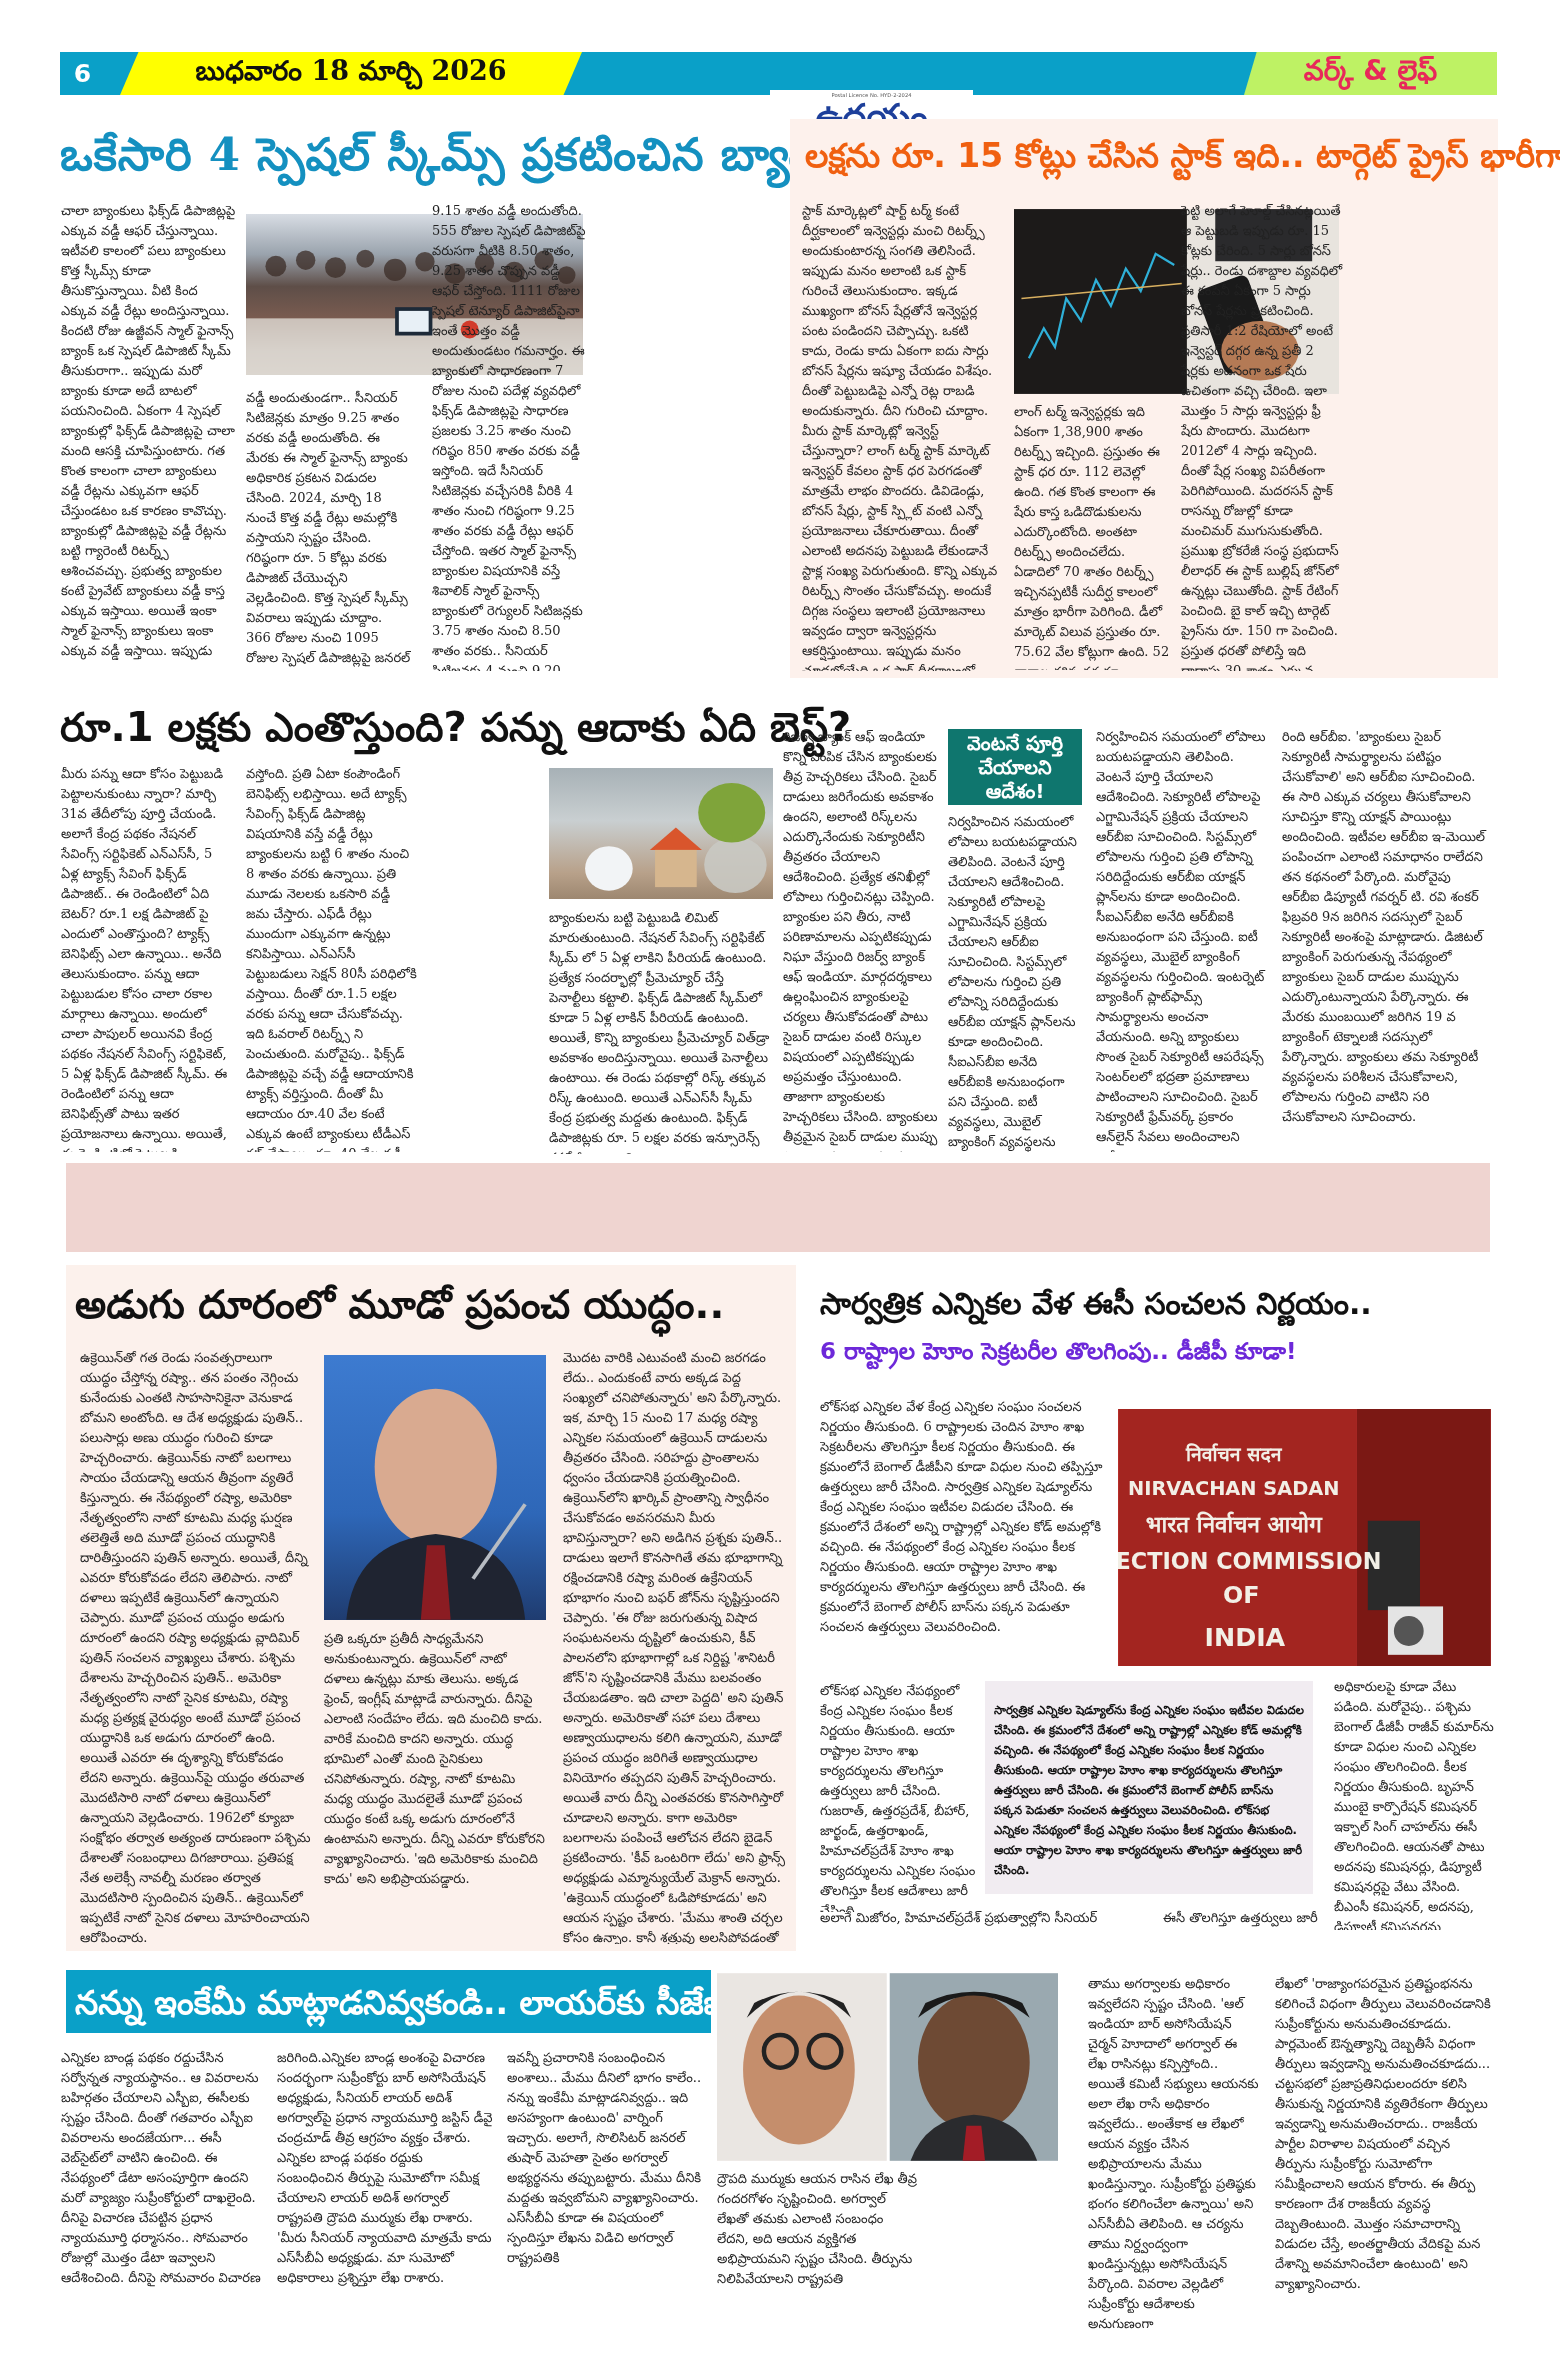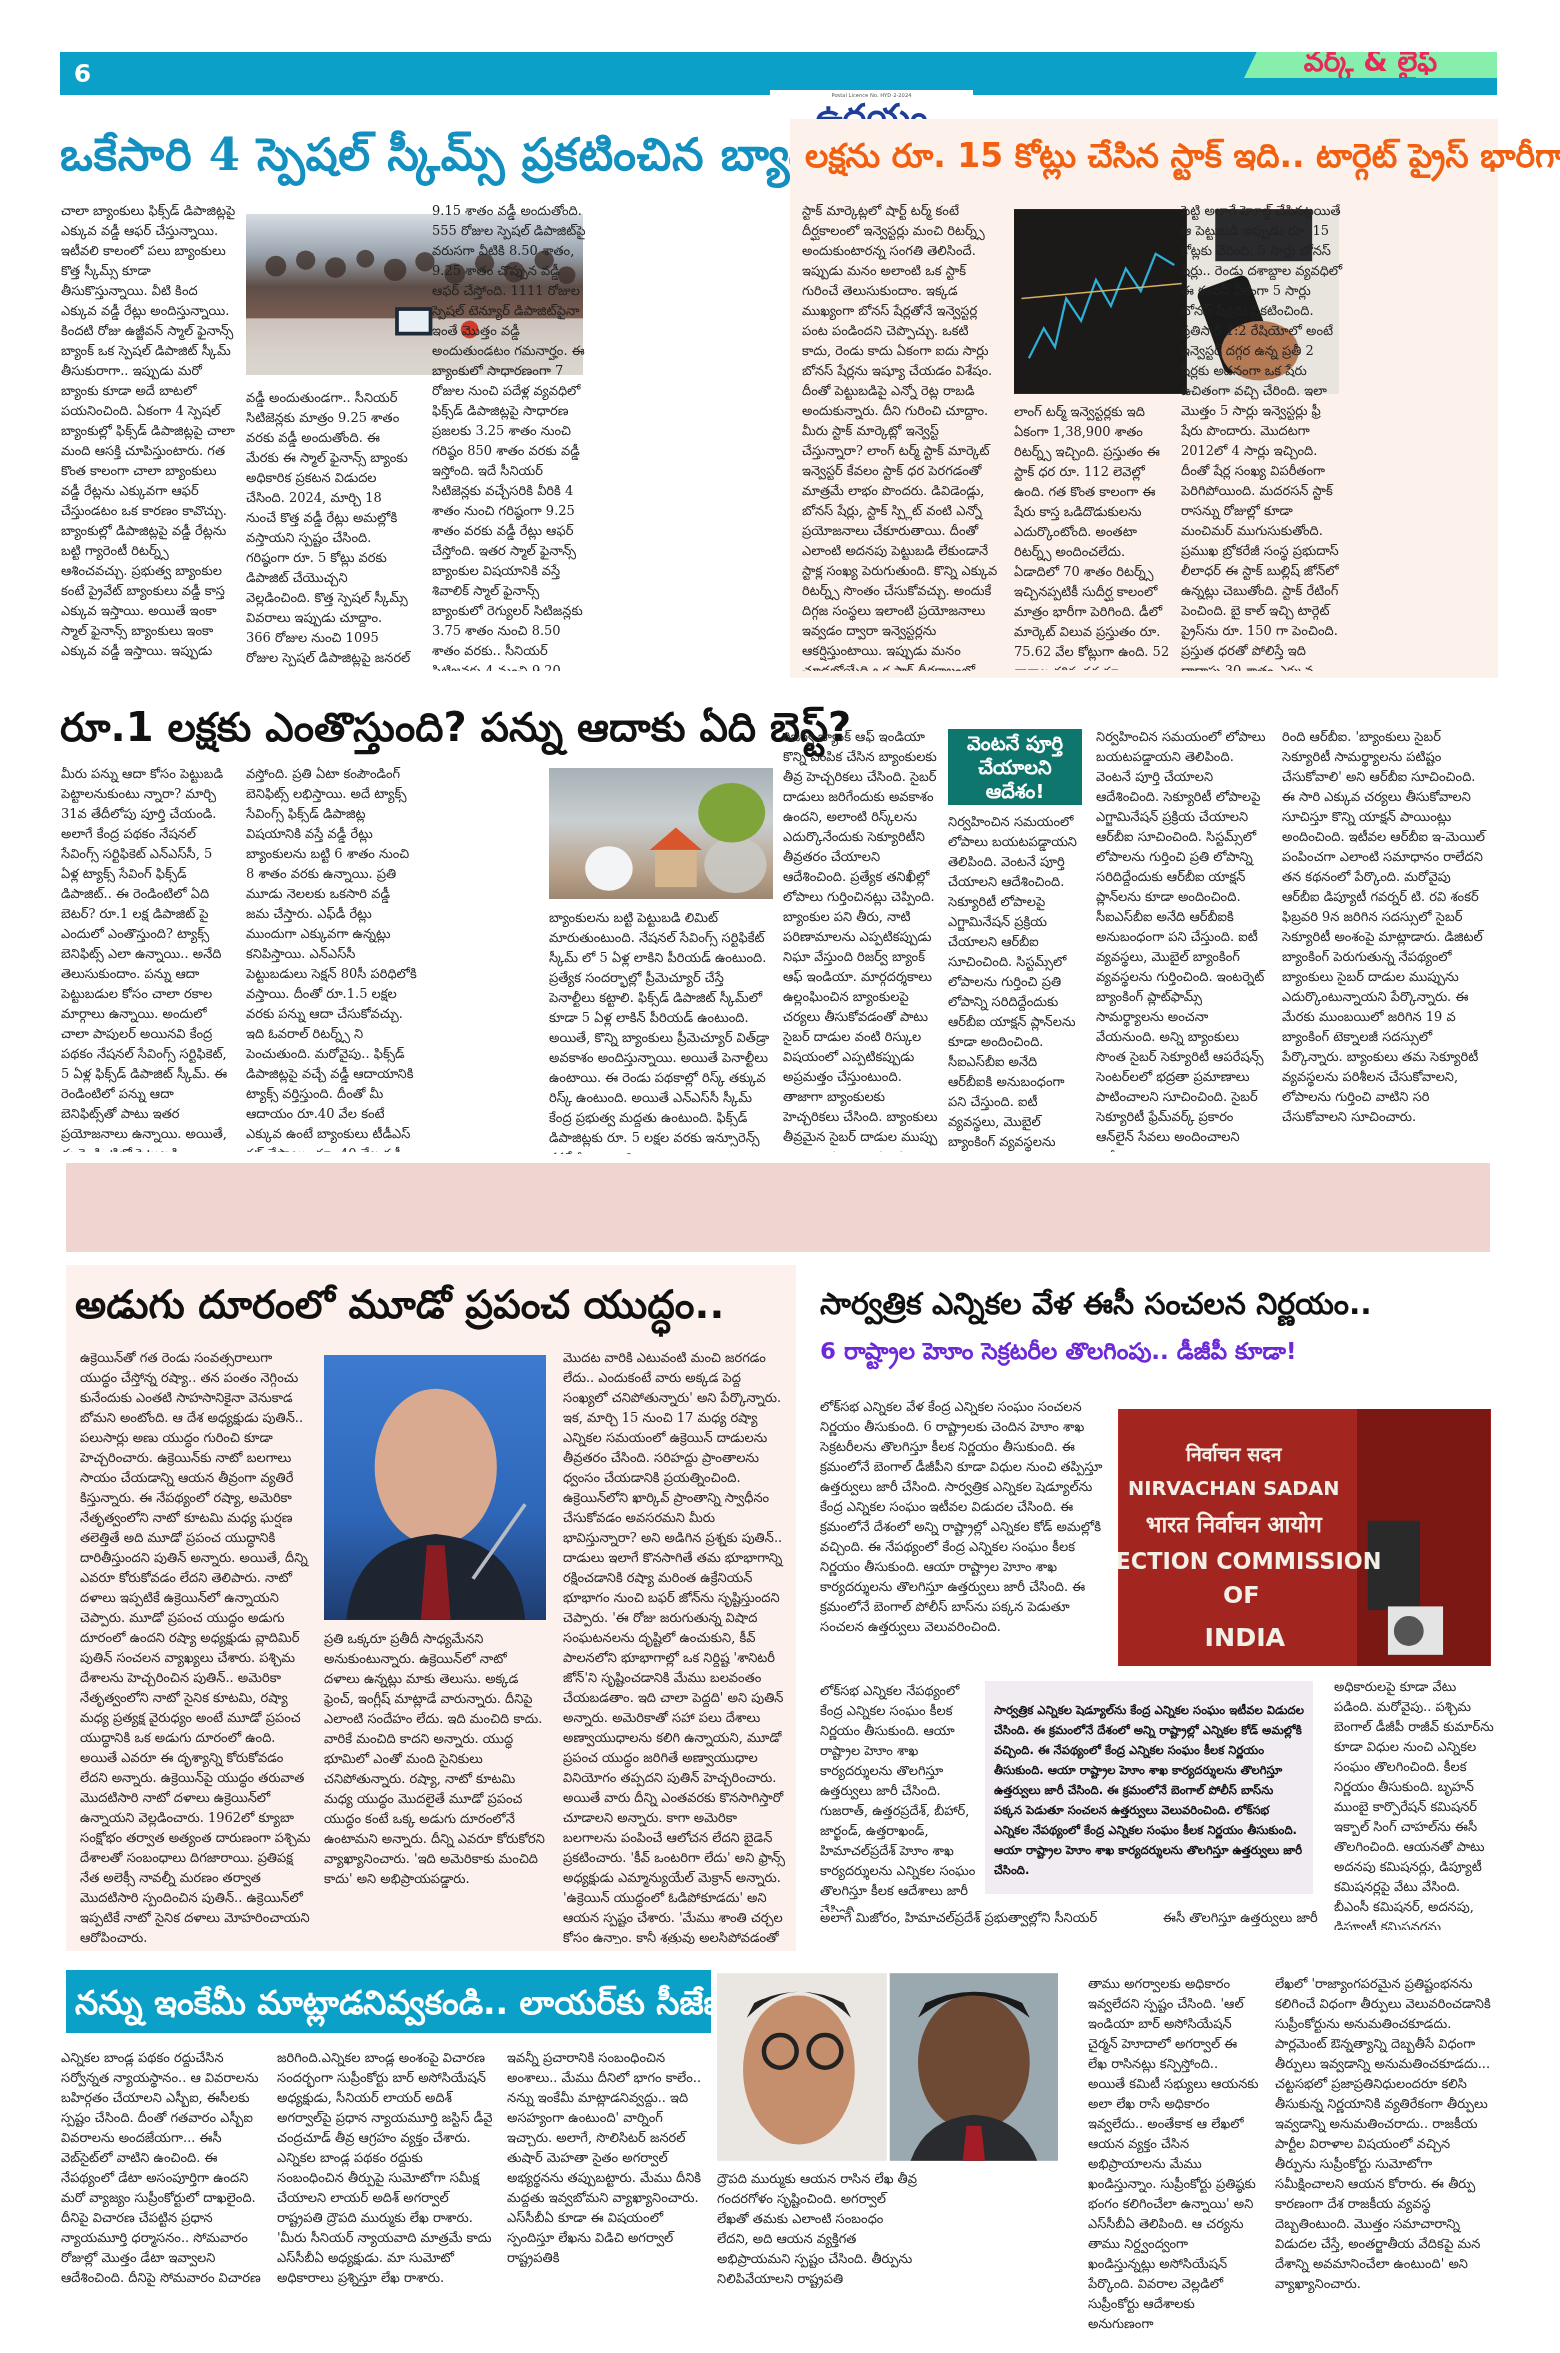--- a/index.html
+++ b/index.html
@@ -47,6 +47,7 @@
 <div class="masthead">
   <div class="mh-cyan"></div>
   <div class="mh-page">6</div>
+  <div class="mh-date">బుధవారం 18 మార్చి 2026</div>
   <div class="mh-logo">
     <span class="tiny">Postal Licence No. HYD-2-2024</span>
     <span class="name">ఉదయం</span>

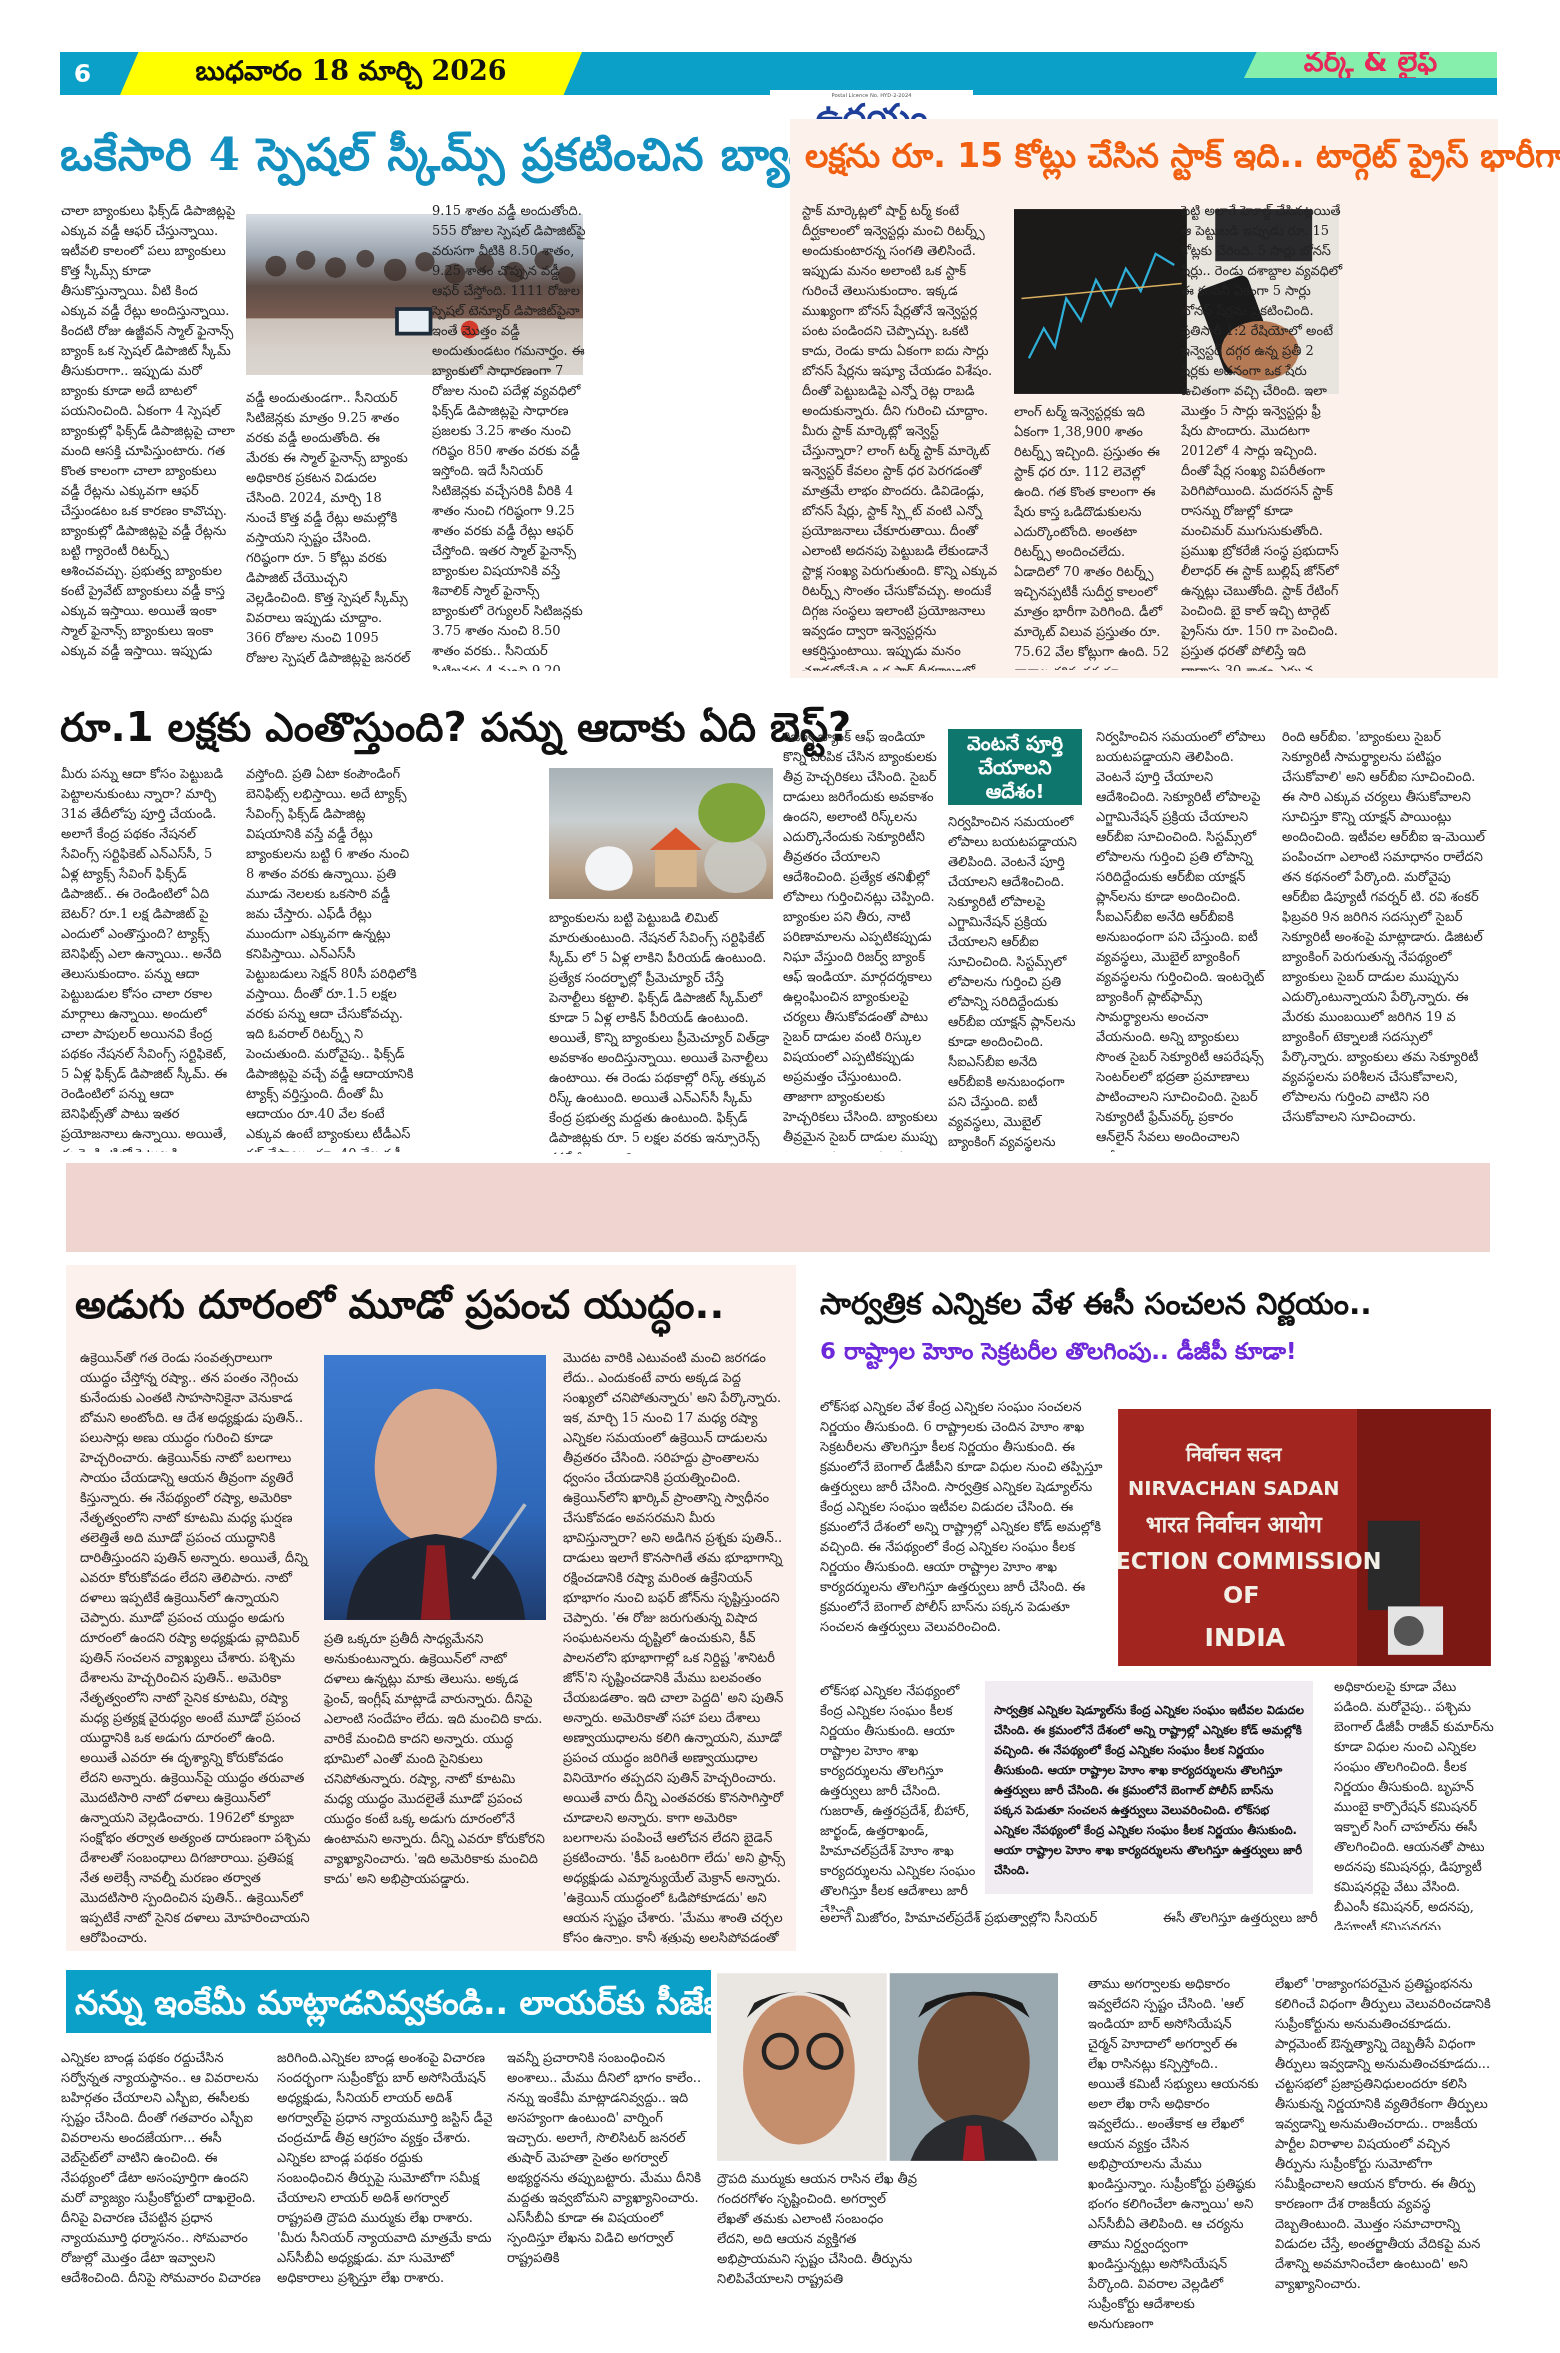--- a/index.html
+++ b/index.html
@@ -14,7 +14,7 @@
   .mh-logo { position: absolute; left: 710px; top: -4.5px; width: 203px; height: 52px; background: #fff; display: flex; flex-direction: column; align-items: center; justify-content: flex-end; margin-top: 42px; }
   .mh-logo .tiny { font-size: 5.2px; color: #555; }
   .mh-logo .name { font: bold 34px "DejaVu Sans", sans-serif; color: #1d3f9a; line-height: 36px; }
-  .mh-section { position: absolute; right: 0; top: 0; width: 253px; height: 26px; background: #86efac; clip-path: polygon(5% 0, 100% 0, 100% 100%, 0 100%); display: flex; align-items: center; justify-content: center; font: bold 28px "DejaVu Sans", sans-serif; color: #e8285a; }
+  .mh-section { position: absolute; right: 0; top: 0; width: 253px; height: 43px; background: #bef264; clip-path: polygon(5% 0, 100% 0, 100% 100%, 0 100%); display: flex; align-items: center; justify-content: center; font: bold 28px "DejaVu Sans", sans-serif; color: #e8285a; }
 
   .headline { position: absolute; font-family: "DejaVu Sans", sans-serif; font-weight: bold; white-space: nowrap; }
   .col { position: absolute; font-family: "DejaVu Serif", serif; font-size: 13px; line-height: 20px; color: #222; text-align: left; overflow: hidden; }

